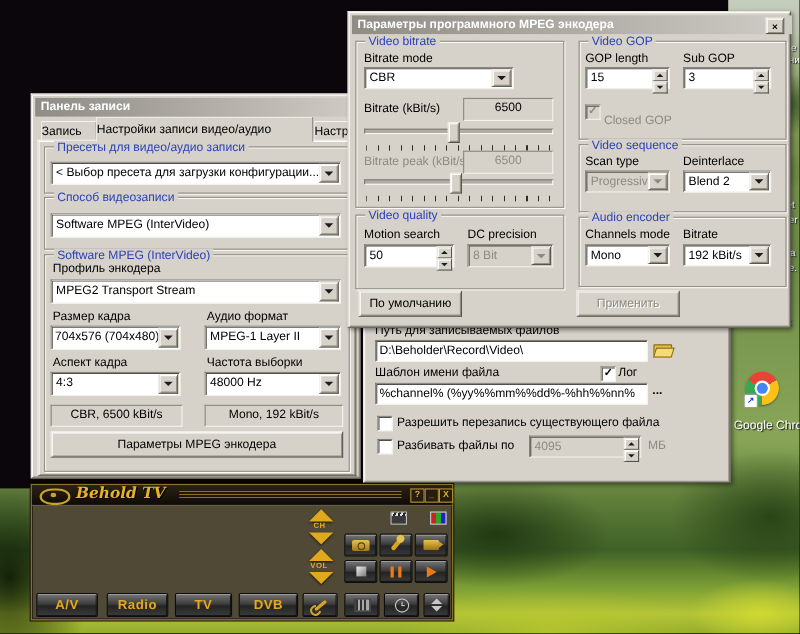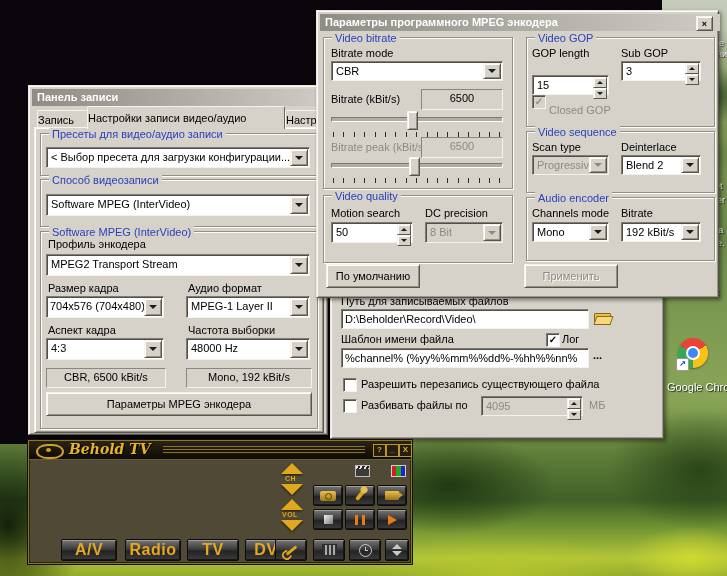--- a/index.html
+++ b/index.html
@@ -374,7 +374,7 @@
     <span class="gcap">Video bitrate</span>
   </div>
   <span class="lbl" style="left:14px;top:36px;">Bitrate mode</span>
-  <div class="combo" style="left:14px;top:50px;width:172px;height:20px;">
+  <div class="combo" style="left:14px;top:50px;width:136px;height:20px;">
     <div class="cfield">CBR</div>
     <div class="cbtn">
         <span class="arrd"></span>

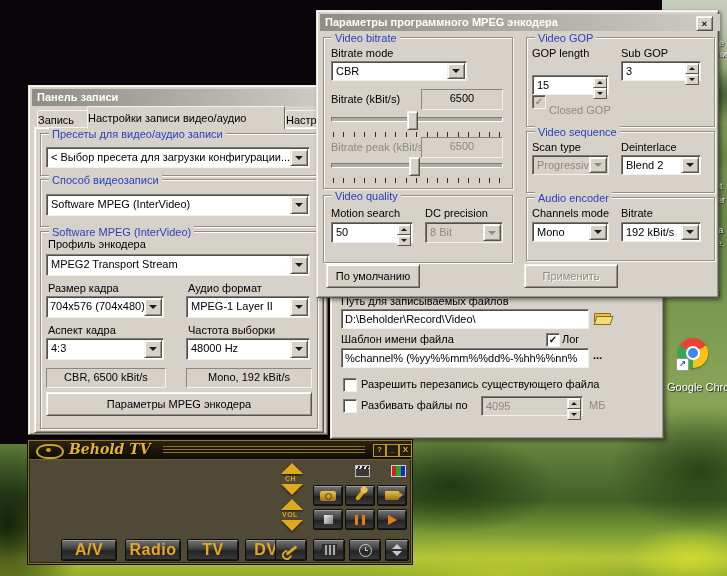--- a/index.html
+++ b/index.html
@@ -420,7 +420,7 @@
   </div>
   <span class="lbl" style="left:215px;top:36px;">GOP length</span>
   <span class="lbl" style="left:304px;top:36px;">Sub GOP</span>
-  <div class="spin" style="left:215px;top:64px;width:77px;height:20px;">
+  <div class="spin" style="left:215px;top:50px;width:77px;height:20px;">
     <div class="sfield">15</div>
     <div class="sbtns">
       <div class="sb">

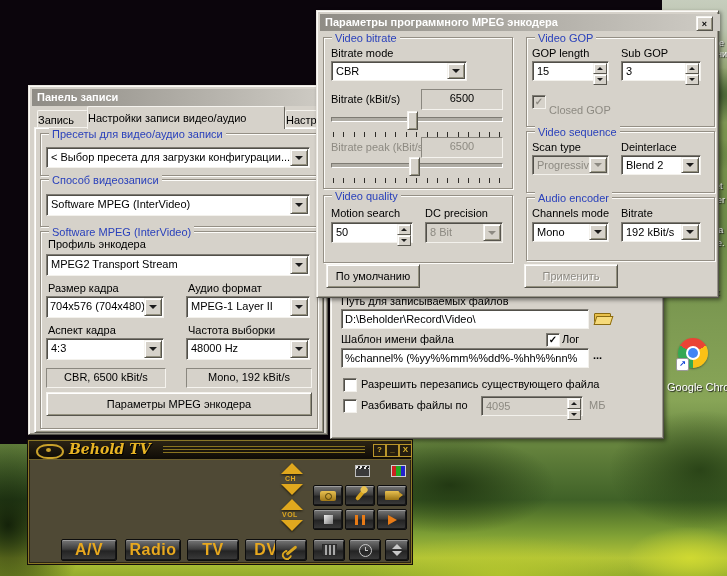--- a/index.html
+++ b/index.html
@@ -106,7 +106,7 @@
       border:1px solid #0d0d0d;border-radius:2px;
       box-shadow:inset 0 1px 0 #9d9d9d, inset -1px -1px 0 #161616;
       display:flex;align-items:center;justify-content:center;}
-  .bh-mode{color:#e8a81e;font-weight:bold;font-size:16px;letter-spacing:.5px;margin-left:28px;}
+  .bh-mode{color:#e8a81e;font-weight:bold;font-size:12px;letter-spacing:.5px;}
   .bezel{position:absolute;background:#232017;border:1px solid #000;box-shadow:inset 1px 1px 3px #000;}
   .lcd{position:absolute;background:#040404;
       background-image:radial-gradient(#1a2412 30%, transparent 32%);background-size:3px 3px;overflow:hidden;}

